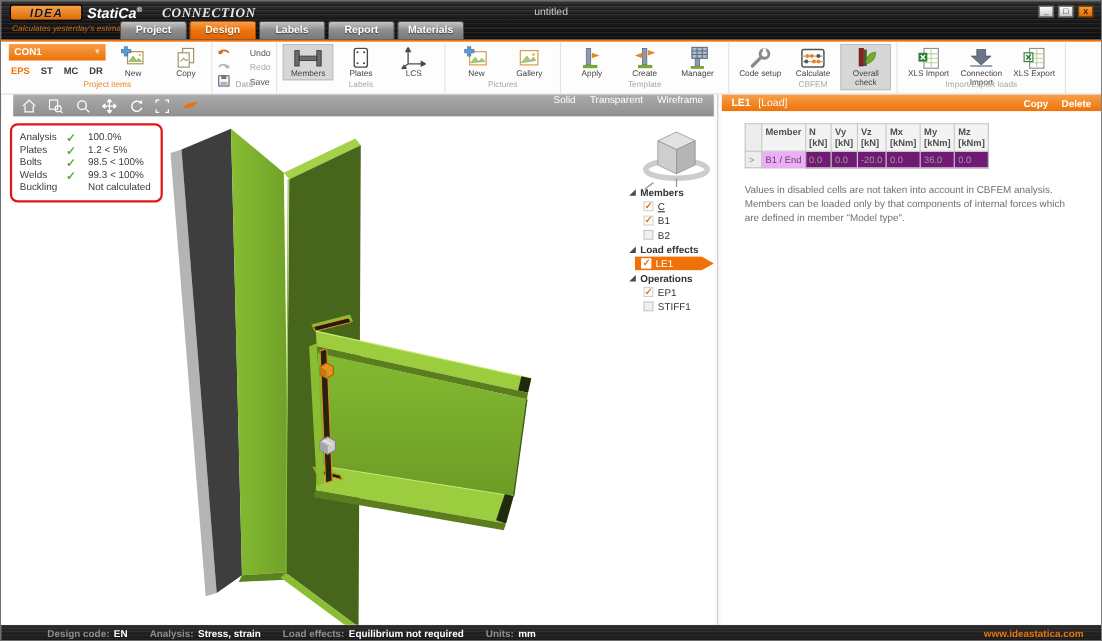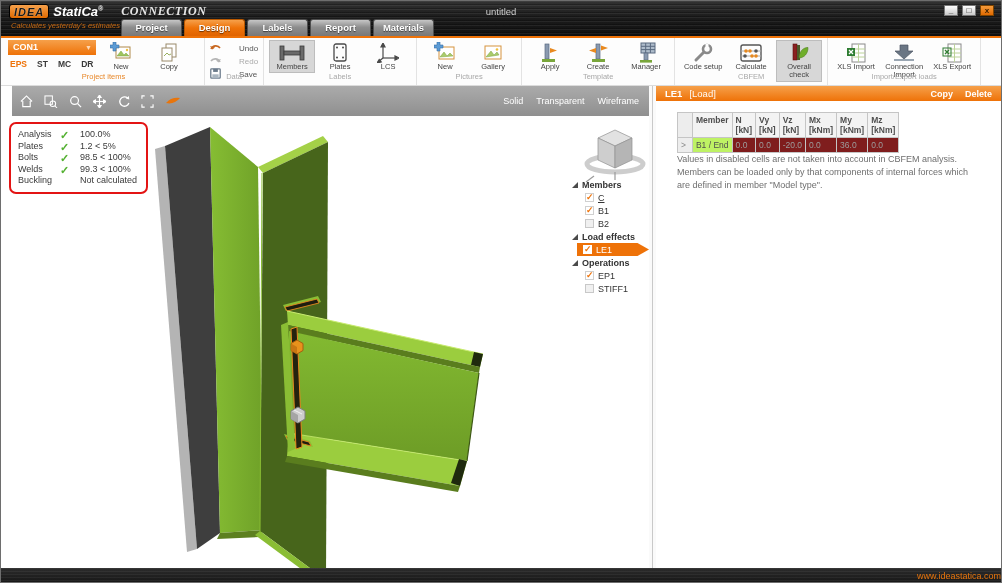--- a/index.html
+++ b/index.html
@@ -13,7 +13,7 @@
       linear-gradient(180deg,#333 0%,#1c1c1c 45%,#101010 100%);
   }
   .logo-row { display:flex; align-items:center; padding:3px 0 0 8px; }
-  .idea-box { background:linear-gradient(#f6a04a,#e06a00); border:1px solid #000; border-radius:3px; padding:0 4px; height:15px; display:flex; align-items:center; }
+  .idea-box { background:linear-gradient(#f6a04a,#e06a00); border:1px solid #000; border-radius:3px; padding:0 17px; height:15px; display:flex; align-items:center; }
   .idea-text { font-weight:bold; font-style:italic; font-size:11px; color:#181818; letter-spacing:1px; text-shadow:0 0 1px rgba(255,255,255,.7); }
   .statica { color:#fff; font-weight:bold; font-style:italic; font-size:13px; margin-left:4px; }
   .statica sup { font-size:7px; }

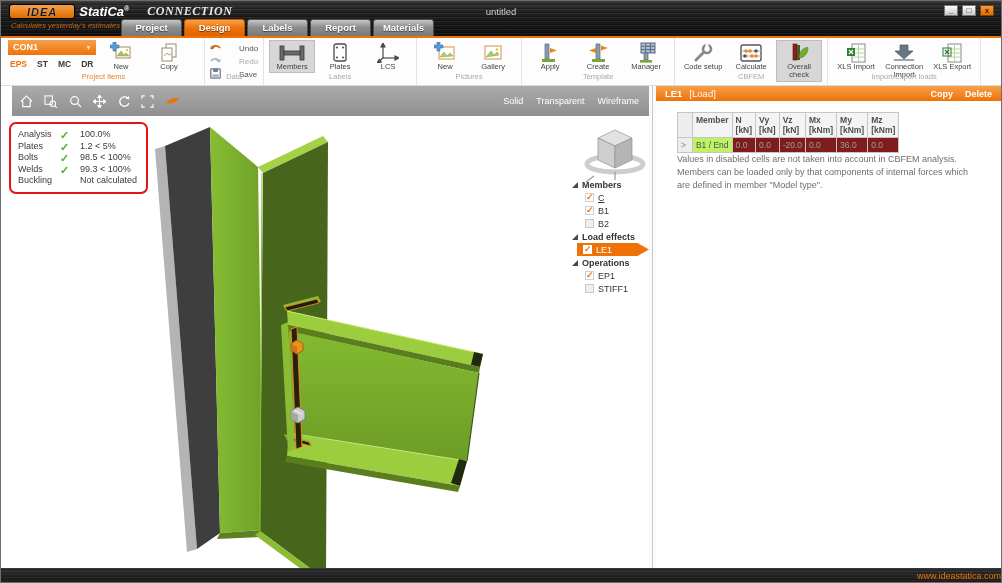--- a/index.html
+++ b/index.html
@@ -26,7 +26,7 @@
   .wb.close { background:linear-gradient(#f59b3c,#e06a00); border-color:#7e4400; color:#3c2000; }
 
   
-  .tabs { position:absolute; left:120px; bottom:0; display:flex; gap:2px; }
+  .tabs { position:absolute; left:108px; bottom:0; display:flex; gap:2px; }
   .tab { width:61px; height:17px; line-height:16px; text-align:center; color:#fff; font-weight:bold; font-size:9.5px;
          background:linear-gradient(#c6c6c6,#8e8e8e 45%,#787878); border:1px solid #4e4e4e; border-bottom:none;
          border-radius:3px 3px 0 0; text-shadow:0 1px 1px rgba(0,0,0,.55); }

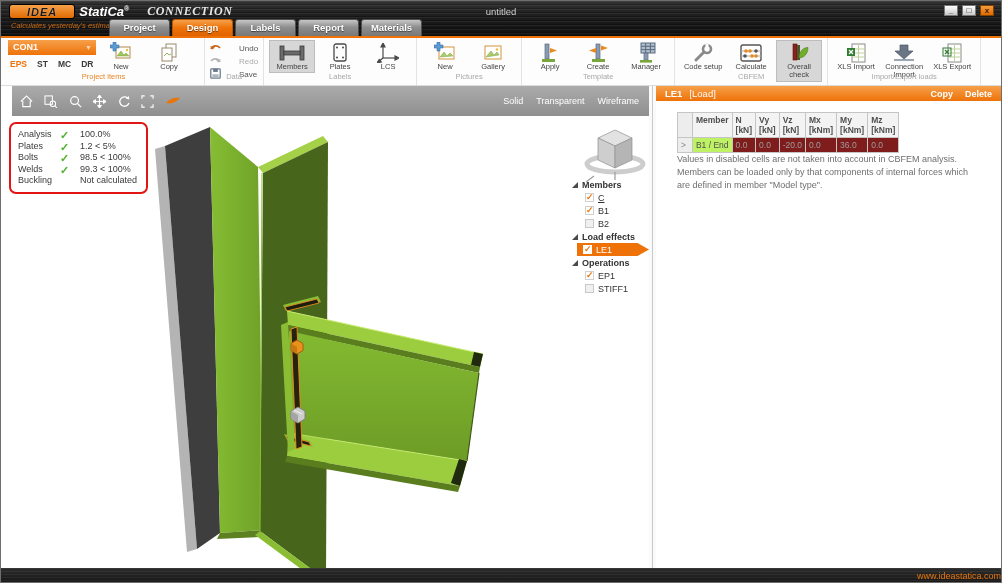--- a/index.html
+++ b/index.html
@@ -147,7 +147,7 @@
 
   <div class="ribbon">
 
-    <div class="rgroup" style="padding-right:12px;">
+    <div class="rgroup" style="padding-right:0;">
       <div class="proj-left">
         <div class="con-select">
           <span>CON1</span><span class="arr">▼</span>

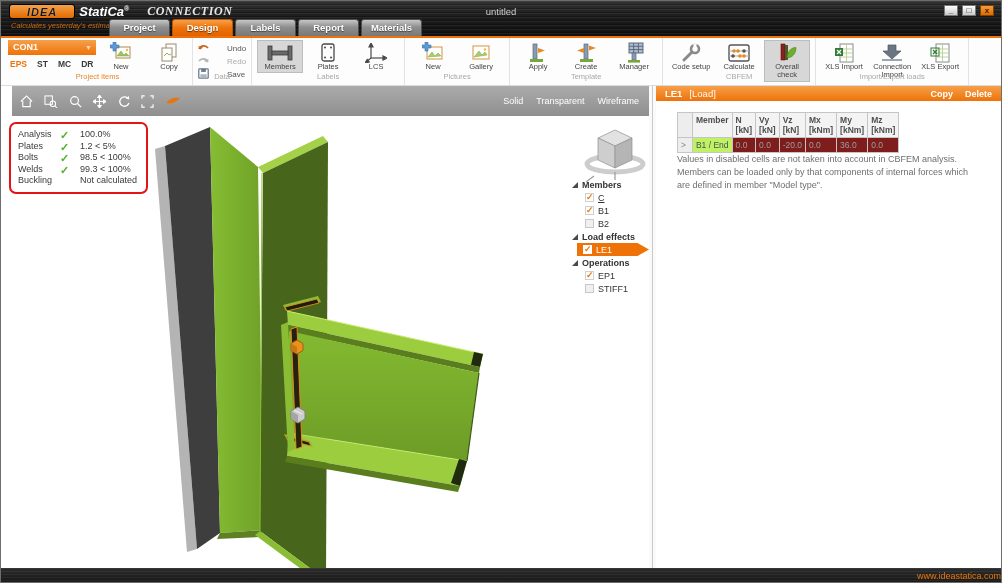--- a/index.html
+++ b/index.html
@@ -56,7 +56,7 @@
   
   .main { display:flex; height:482px; }
   .viewport-col { width:648px; display:flex; flex-direction:column; }
-  .viewbar { height:30px; background:linear-gradient(#ababab,#8f8f8f); display:flex; align-items:center; padding:0 10px 0 8px;margin-left:11px; }
+  .viewbar { height:20px; background:linear-gradient(#ababab,#8f8f8f); display:flex; padding:0 10px 0 8px;margin-left:11px; }
   .vicons { display:flex; gap:11px; align-items:center; }
   .vmode-group { margin-left:auto; display:flex; gap:13px; color:#fff; font-size:9px; }
   .vmode { cursor:default; }

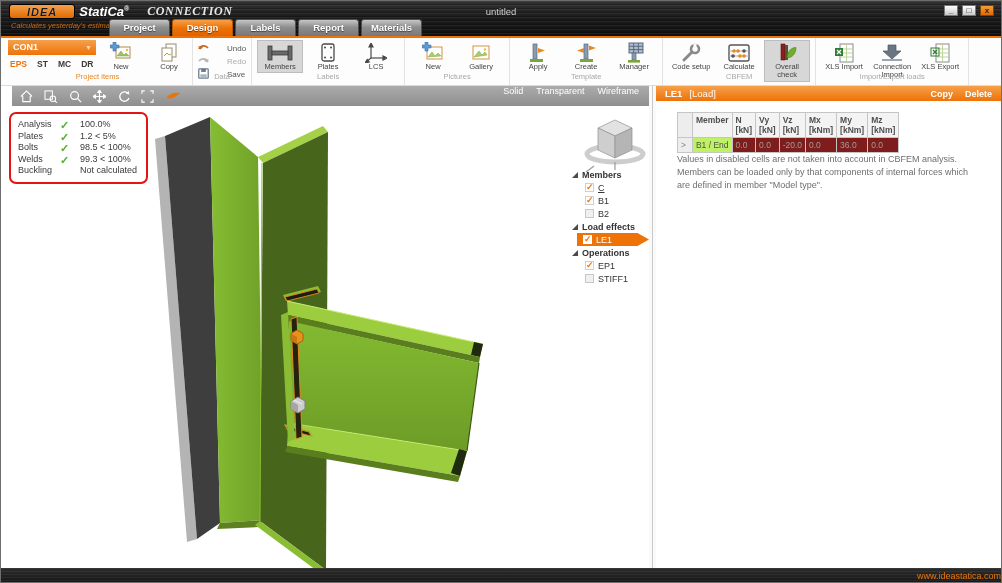--- a/index.html
+++ b/index.html
@@ -99,7 +99,7 @@
   .loadtable th { background:#f3f3f3; border:1px solid #c5c5c5; font-weight:bold; color:#4f4f4f; padding:2px 3px;
                   text-align:left; vertical-align:top; line-height:1.2; }
   .loadtable td { border:1px solid #c5c5c5; padding:2px 3px; background:#7f1d1d; color:#9d9d9d; }
-  .loadtable td.member { color:#4f4f4f; background:#bef264;text-align:right; }
+  .loadtable td.member { color:#4f4f4f; background:#f0abfc;text-align:right; }
   .loadtable .corner, .loadtable td.marker { background:#ededed; width:15px; color:#8a8a8a; }
   .note { width:302px; color:#6f6f6f; font-size:9px; line-height:1.4; }
 

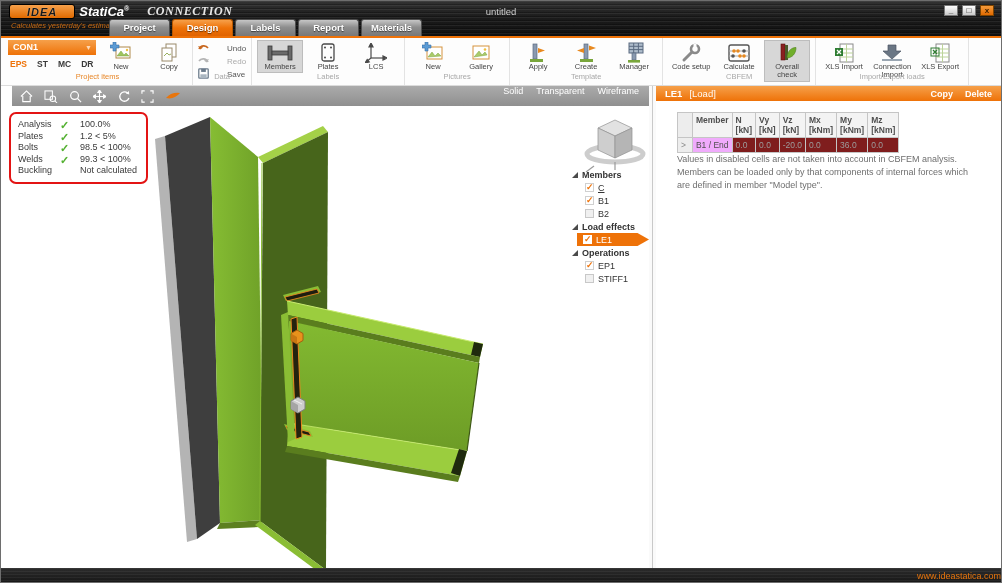--- a/index.html
+++ b/index.html
@@ -98,7 +98,7 @@
   table.loadtable { border-collapse:collapse; font-size:8.5px; }
   .loadtable th { background:#f3f3f3; border:1px solid #c5c5c5; font-weight:bold; color:#4f4f4f; padding:2px 3px;
                   text-align:left; vertical-align:top; line-height:1.2; }
-  .loadtable td { border:1px solid #c5c5c5; padding:2px 3px; background:#7f1d1d; color:#9d9d9d; }
+  .loadtable td { border:1px solid #c5c5c5; padding:2px 3px; background:#701a75; color:#9d9d9d; }
   .loadtable td.member { color:#4f4f4f; background:#f0abfc;text-align:right; }
   .loadtable .corner, .loadtable td.marker { background:#ededed; width:15px; color:#8a8a8a; }
   .note { width:302px; color:#6f6f6f; font-size:9px; line-height:1.4; }

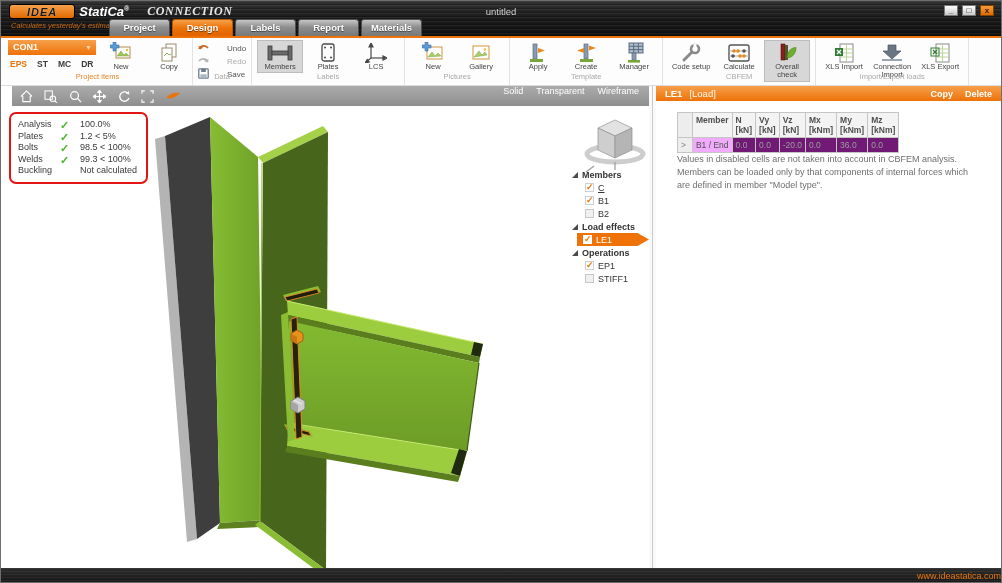--- a/index.html
+++ b/index.html
@@ -101,7 +101,7 @@
   .loadtable td { border:1px solid #c5c5c5; padding:2px 3px; background:#701a75; color:#9d9d9d; }
   .loadtable td.member { color:#4f4f4f; background:#f0abfc;text-align:right; }
   .loadtable .corner, .loadtable td.marker { background:#ededed; width:15px; color:#8a8a8a; }
-  .note { width:302px; color:#6f6f6f; font-size:9px; line-height:1.4; }
+  .note { margin-top:13px; width:302px; color:#6f6f6f; font-size:9px; line-height:1.4; }
 
   
   .statusbar { height:16px; display:flex; align-items:center; font-size:9px; padding-left:42px; gap:20px;

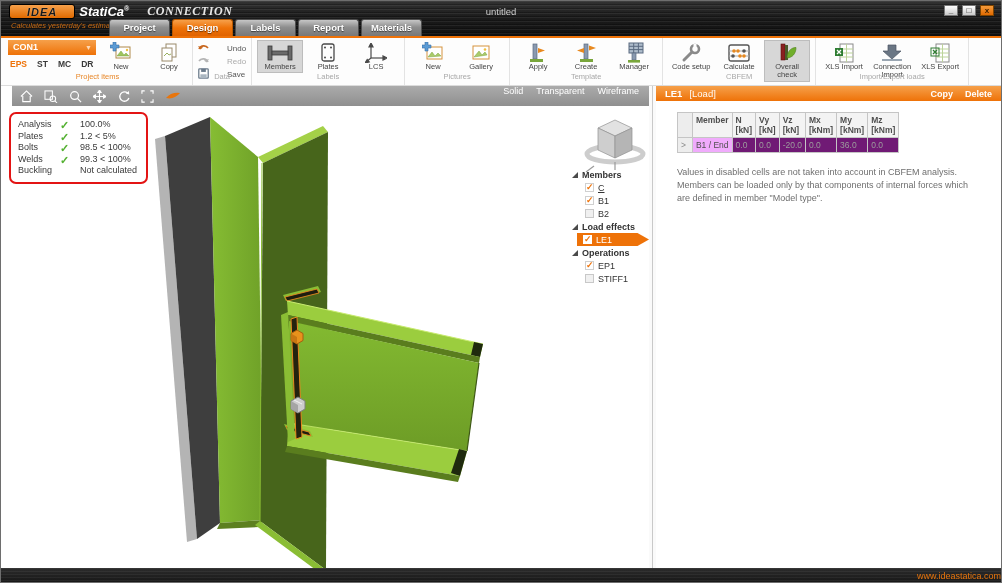--- a/index.html
+++ b/index.html
@@ -663,6 +663,12 @@
   </div>
 
   <div class="statusbar">
+    <span style="display:flex;gap:20px;">
+        <span class="sb-item"><span class="sb-label">Design code:</span><span class="sb-value">EN</span></span>
+        <span class="sb-item"><span class="sb-label">Analysis:</span><span class="sb-value">Stress, strain</span></span>
+        <span class="sb-item"><span class="sb-label">Load effects:</span><span class="sb-value">Equilibrium not required</span></span>
+        <span class="sb-item"><span class="sb-label">Units:</span><span class="sb-value">mm</span></span>
+      </span>
     <span class="sb-link">www.ideastatica.com</span>
   </div>
 </div>

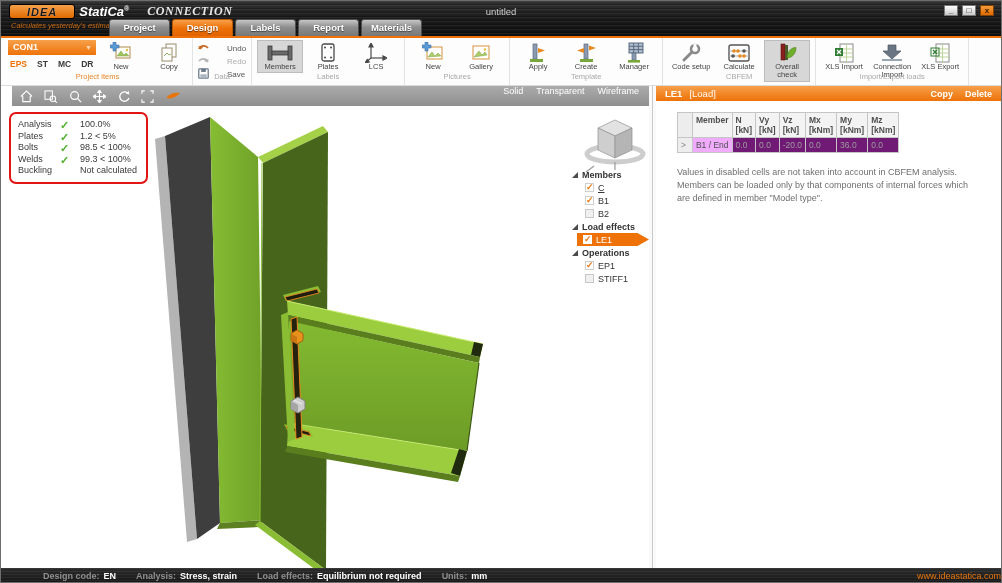--- a/index.html
+++ b/index.html
@@ -111,7 +111,7 @@
   }
   .sb-label { color:#8f8f8f; font-weight:bold; }
   .sb-value { color:#fff; font-weight:bold; margin-left:4px; }
-  .sb-link { margin-left:auto; padding-right:0; color:#e8750c; font-weight:normal; }
+  .sb-link { margin-left:auto; padding-right:16px; color:#e8750c; font-weight:bold; }
 
   svg { display:block; }
 </style>

